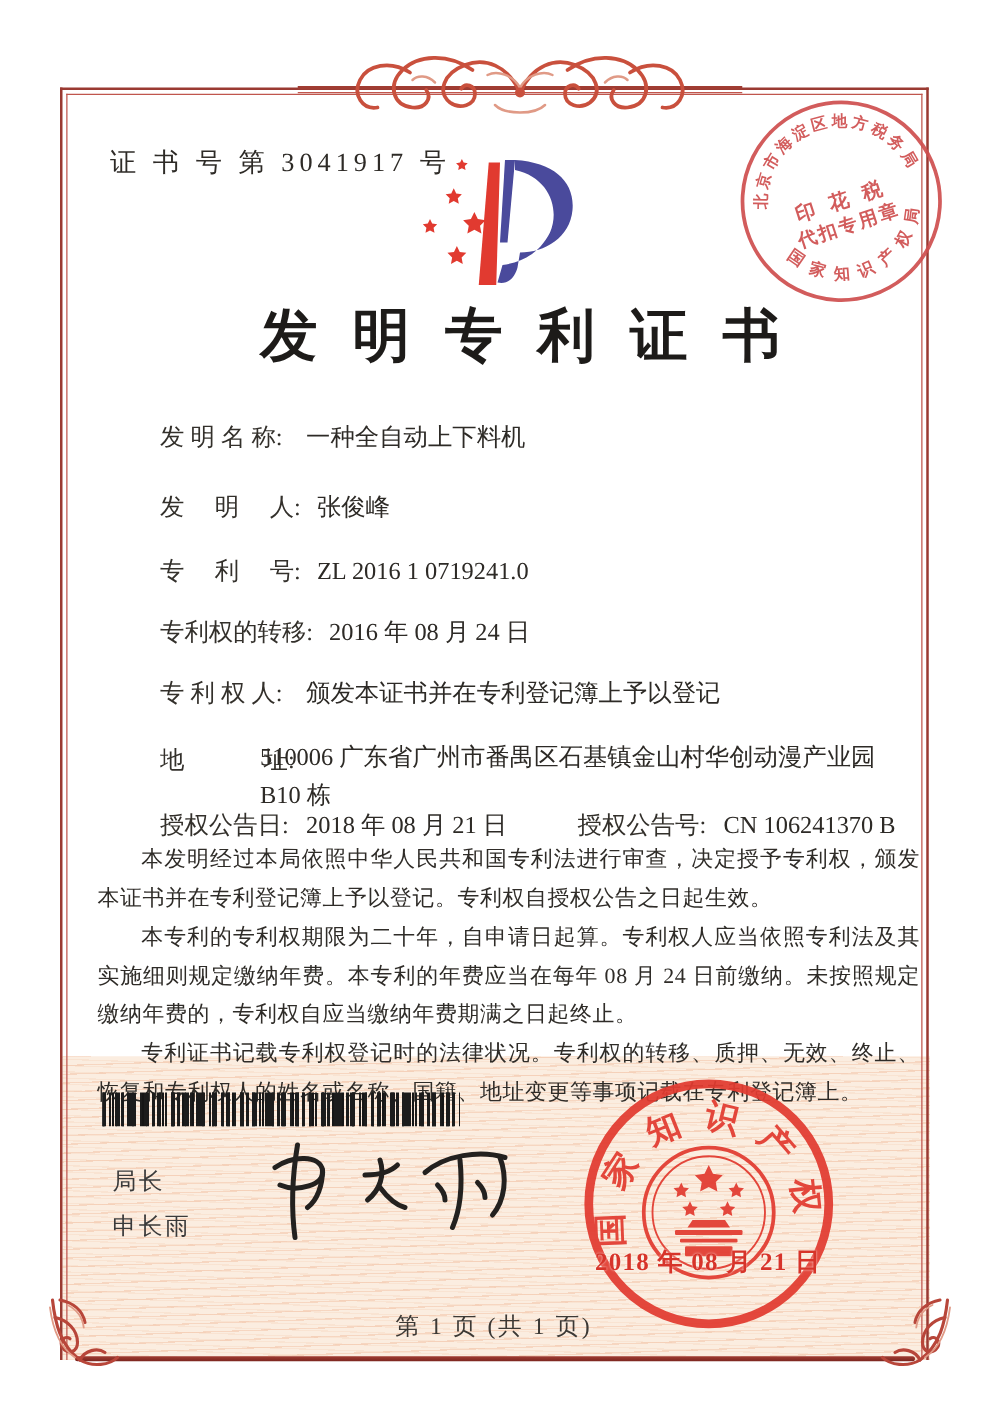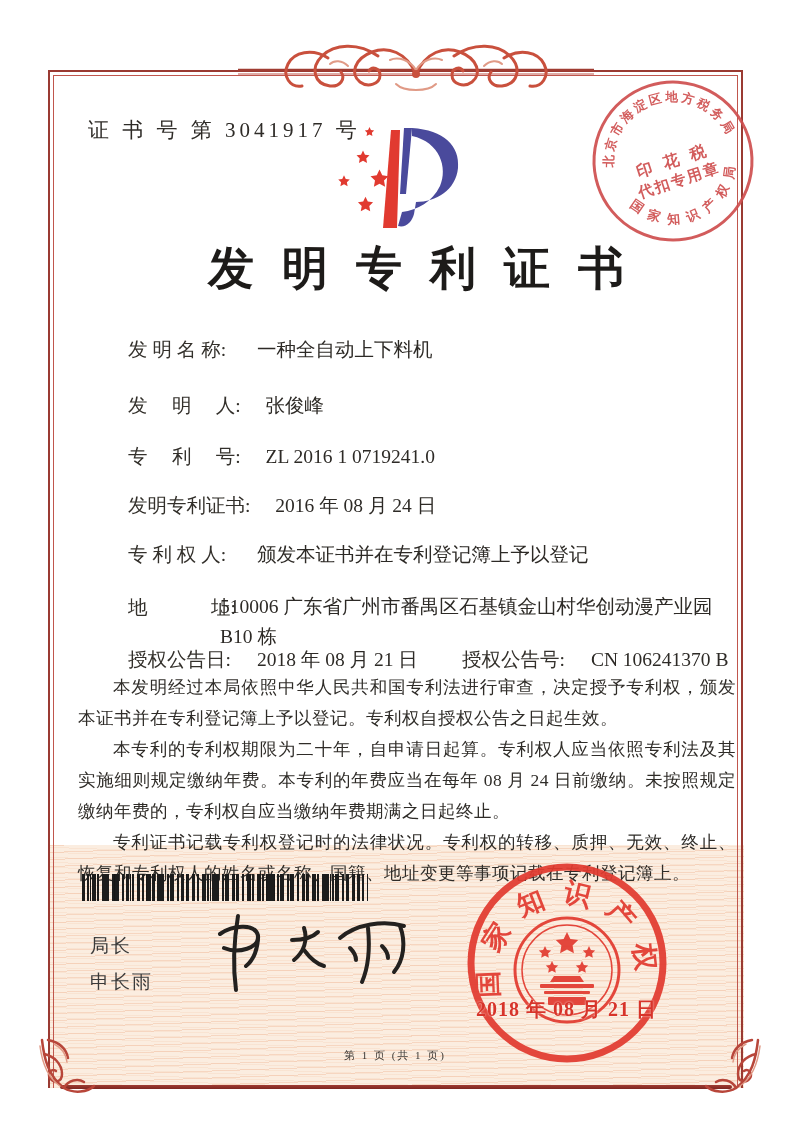--- a/index.html
+++ b/index.html
@@ -57,7 +57,7 @@
   .fields { position:absolute; left:88px; top:336px; width:640px; font-size:19.5px; }
   .frow { position:absolute; left:0; white-space:nowrap; }
   .frow .lbl { display:inline-block; min-width:104px; color:#33302b;margin-left:40px; }
-  .frow .val { margin-left:20px; color:#2d2a26; }
+  .frow .val { margin-left:8px; color:#2d2a26; }
   .addr-val {
     position:absolute; left:112px; top:-2px; width:505px;
     white-space:normal; line-height:30px;

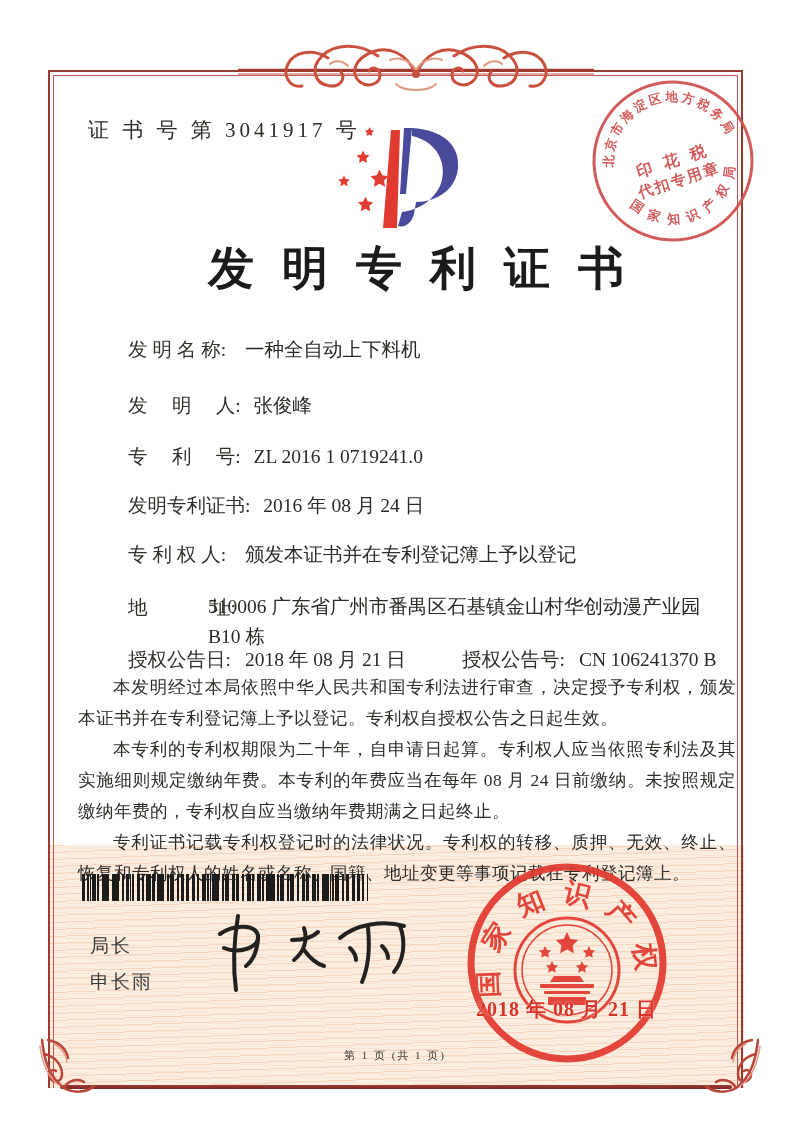--- a/index.html
+++ b/index.html
@@ -204,7 +204,7 @@
       <span class="val">ZL 2016 1 0719241.0</span>
     </div>
     <div class="frow" style="top:156px;">
-      <span class="lbl">发明专利证书:</span>
+      <span class="lbl">专利权的转移:</span>
       <span class="val">2016 年 08 月 24 日</span>
     </div>
     <div class="frow" style="top:205px;">

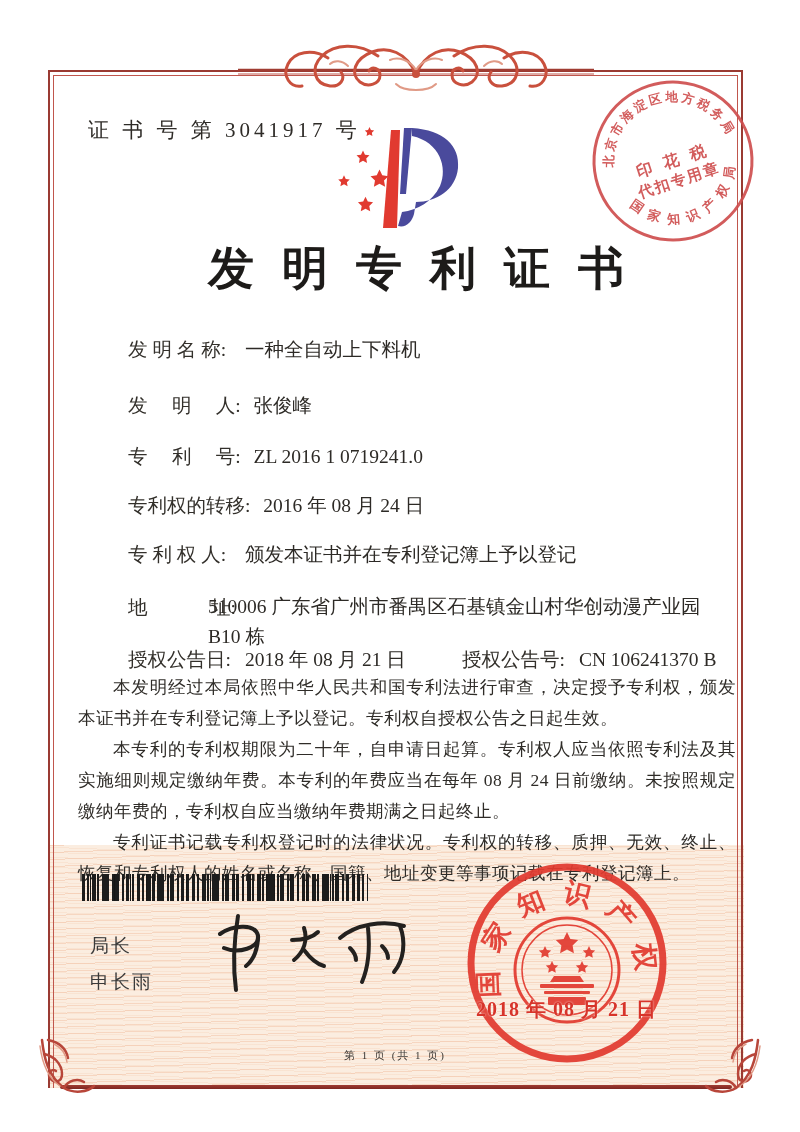--- a/index.html
+++ b/index.html
@@ -95,7 +95,7 @@
 
   .footer {
     position:absolute; left:0; top:1048px; width:790px; text-align:center;
-    font-size:11px; color:#3c3935; letter-spacing:2px;
+    font-size:19px; color:#3c3935; letter-spacing:2px;
   }
 </style>
 </head>

